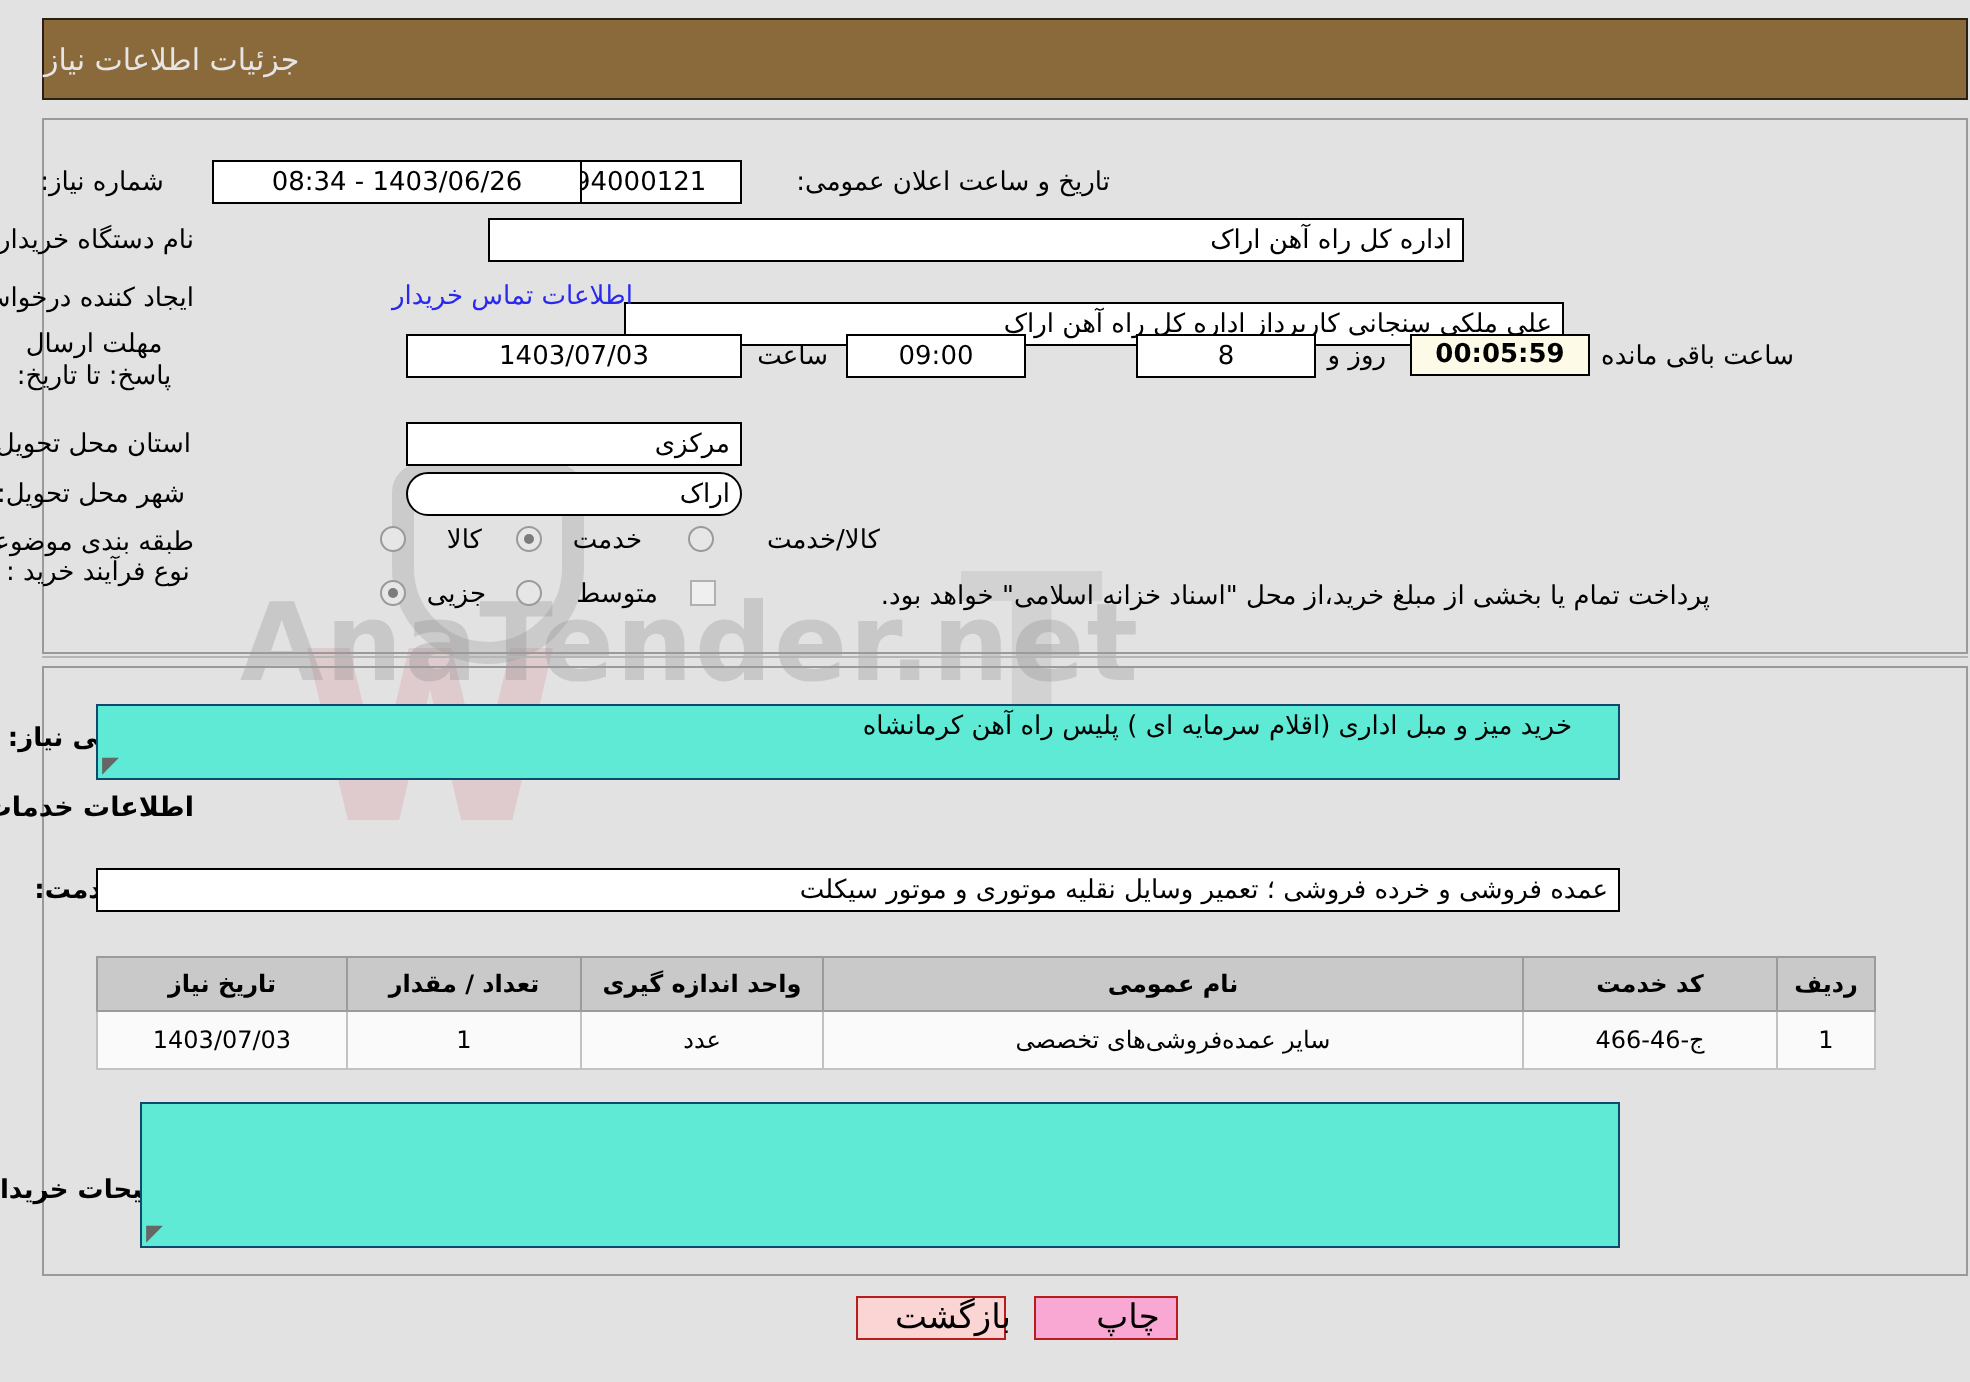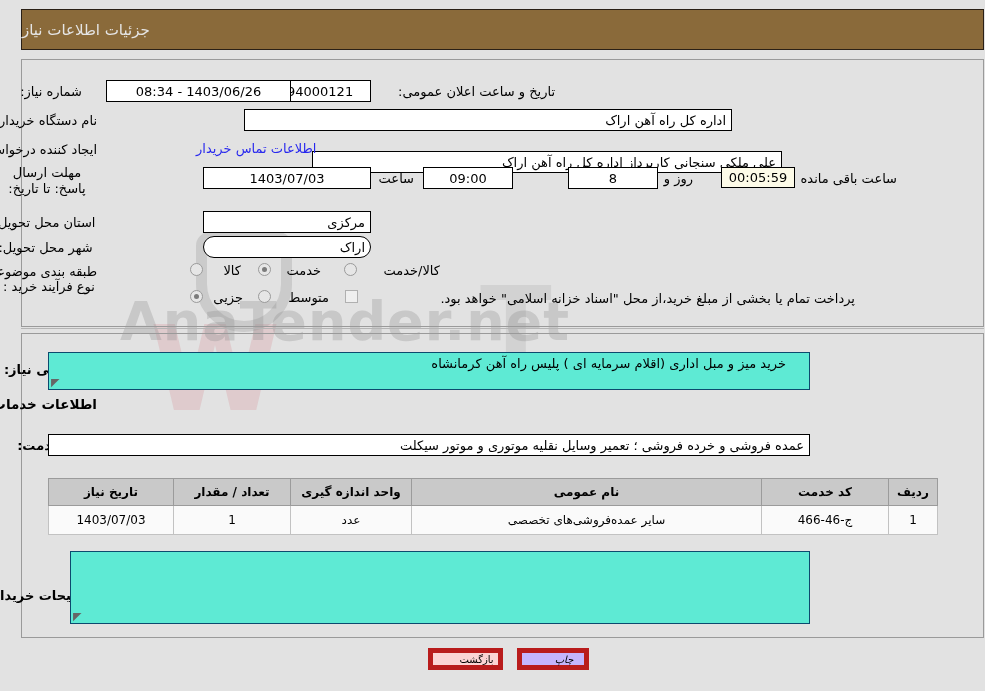--- a/index.html
+++ b/index.html
@@ -319,7 +319,7 @@
 <div class="fld center" style="right:472px; top:167px; width:90px; height:22px;">09:00</div>
 <div class="fld center" style="right:327px; top:167px; width:90px; height:22px;">8</div>
 <div class="inline-txt" style="right:292px; top:171px;">روز و</div>
-<div class="fld center cream" style="right:190px; top:167px; width:74px; height:21px;">00:05:59</div>
+<div class="fld center cream" style="right:190px; top:167px; width:90px; height:21px;font-weight:bold;">00:05:59</div>
 <div class="inline-txt" style="right:88px; top:171px;">ساعت باقی مانده</div>
 
 <div class="lbl" style="right:888px; top:215px; width:105px;">استان محل تحویل:</div>

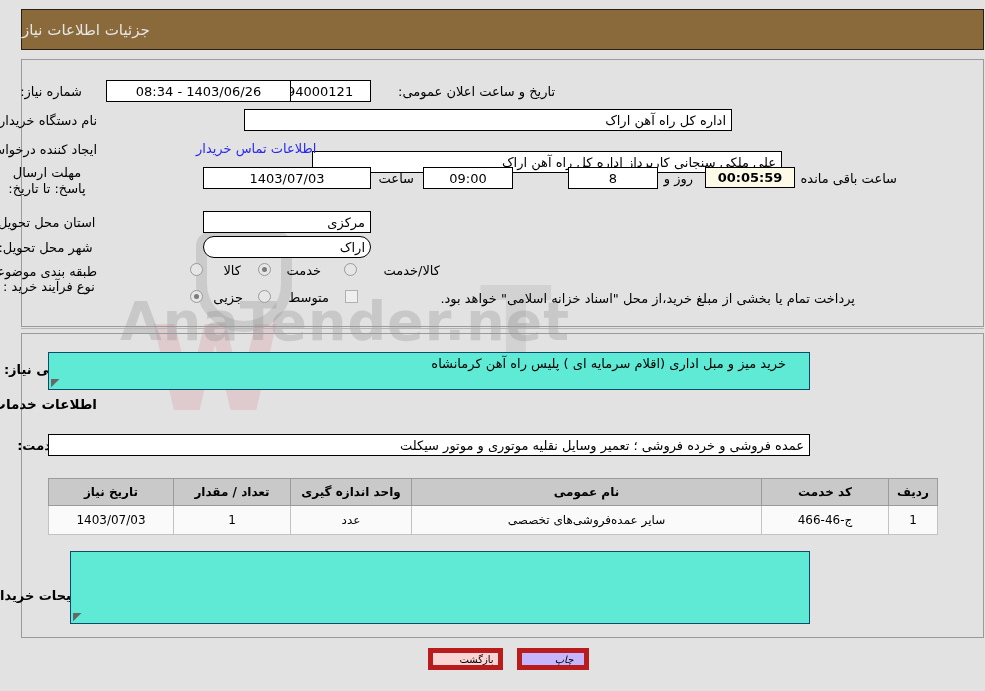--- a/index.html
+++ b/index.html
@@ -259,9 +259,9 @@
   
   .btn {
     position: absolute;
-    border: 5px solid #b91c1c;
-    box-sizing: border-box;
-    font-size: 10px;
+    border: 1px solid #b91c1c;
+    box-sizing: border-box;
+    font-size: 17px;
     display: flex;
     align-items: center;
     justify-content: center;

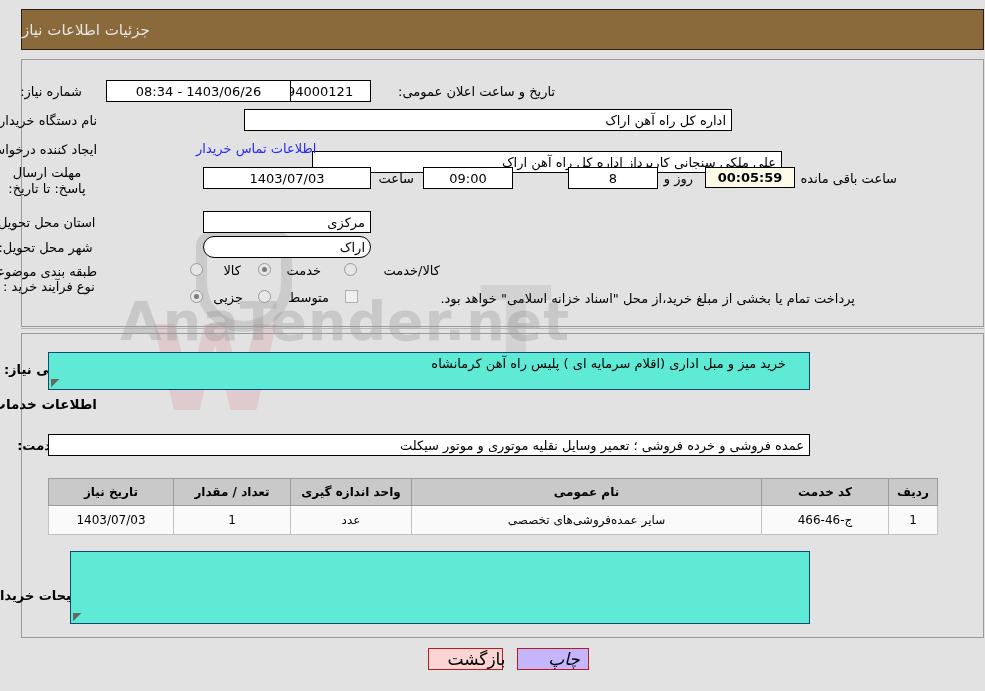--- a/index.html
+++ b/index.html
@@ -270,8 +270,7 @@
     padding-left: 22px;
   }
   .btn-print {
-    background: #c4b5fd;
-    font-style: italic;
+    background: #f9a8d4;
   }
   .btn-back {
     background: #fbd4d4;

